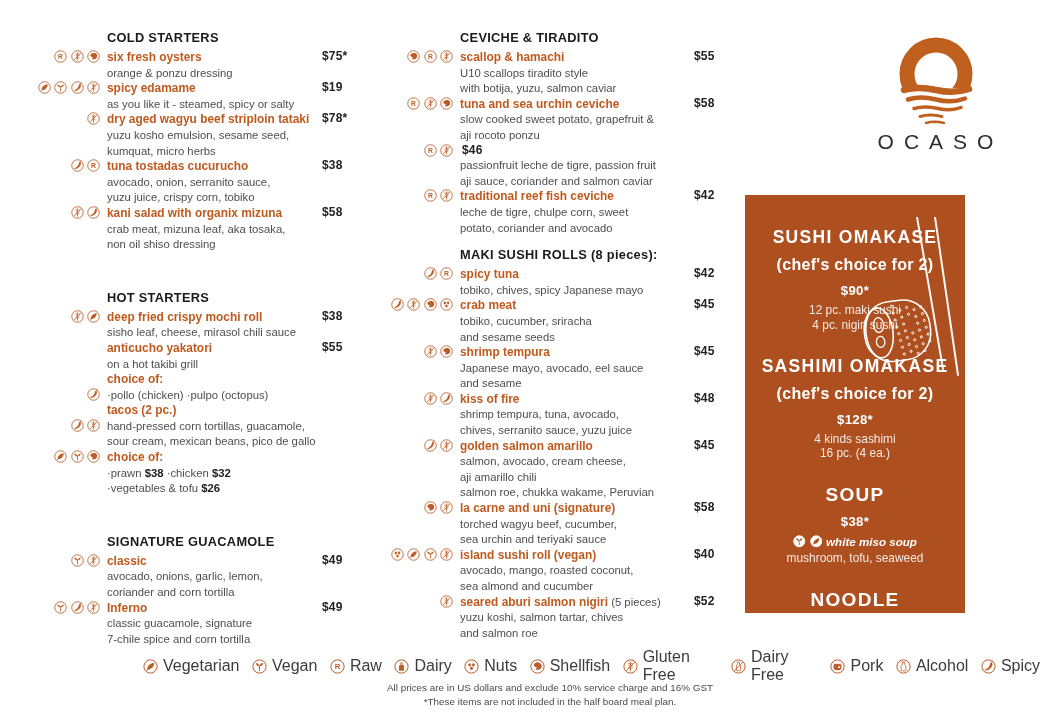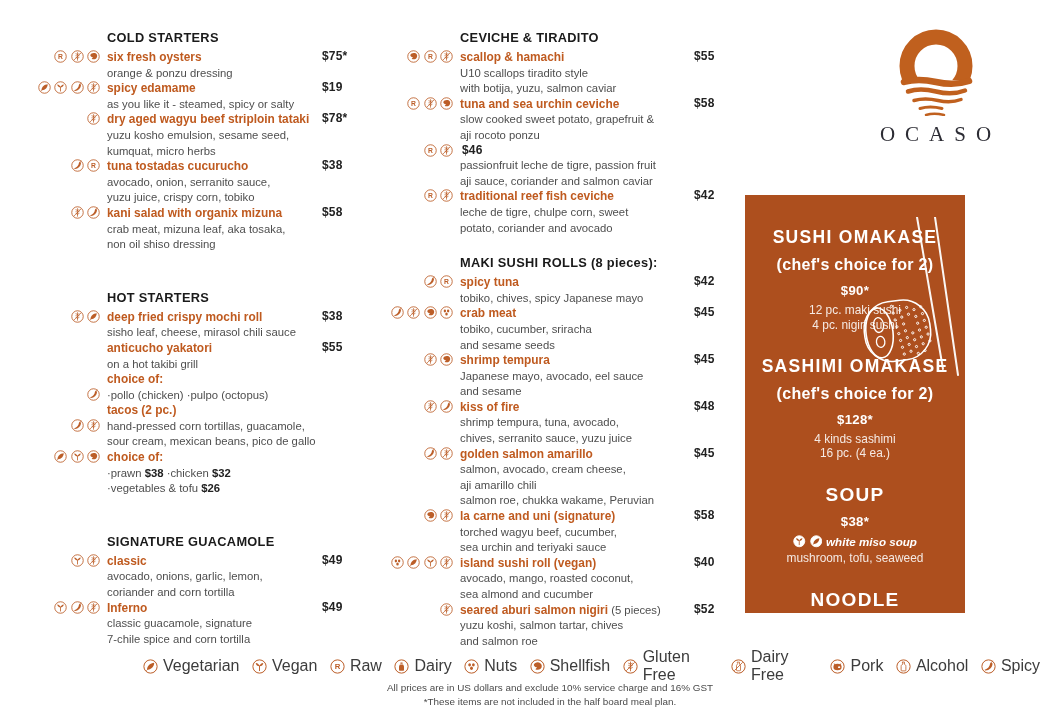--- a/index.html
+++ b/index.html
@@ -52,7 +52,7 @@
   .icon-inv .g{stroke:var(--panel);}
   .icon-inv .f{fill:var(--panel);}
   
-  .logo{position:absolute;left:853px;top:24px;width:165px;text-align:center;font-family:Liberation Serif, serif;}
+  .logo{position:absolute;left:853px;top:32px;width:165px;text-align:center;}
   .logo-text{
     font-size:21px;color:#2c2c34;letter-spacing:10px;padding-left:10px;
     font-weight:400;margin-top:2px;

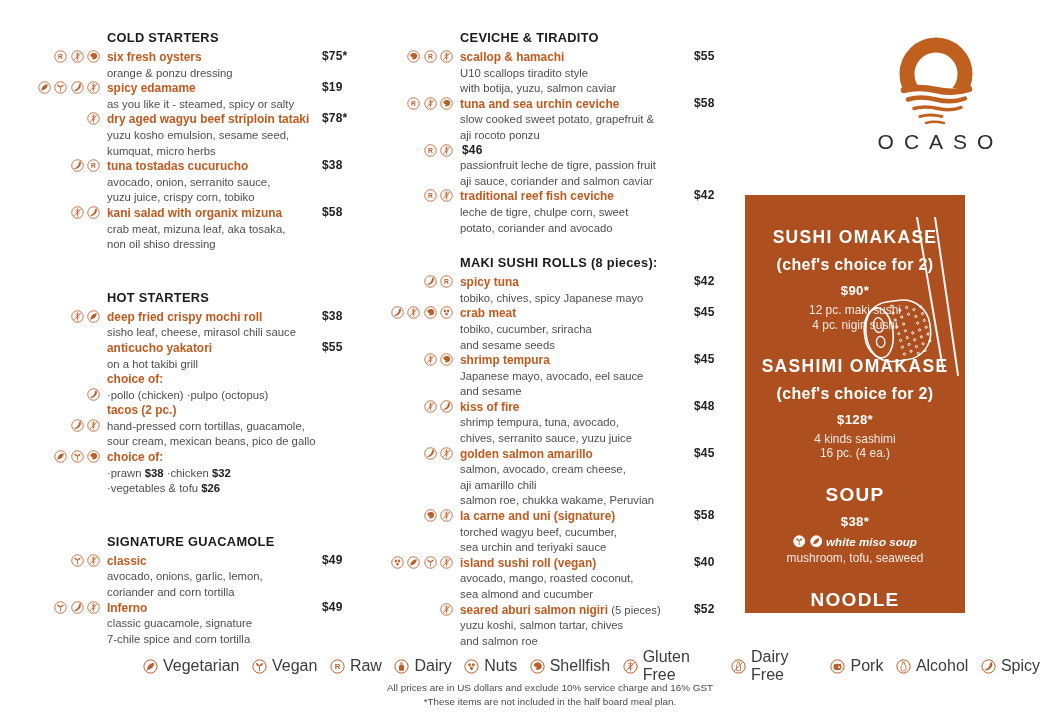--- a/index.html
+++ b/index.html
@@ -14,7 +14,7 @@
   .col-mid{left:375px;width:360px;}
   .section{margin:0;}
   .col-left .section + .section{margin-top:38px;}
-  .col-mid  .section + .section{margin-top:20px;}
+  .col-mid  .section + .section{margin-top:12px;}
   .sec-title{
     font-size:12.8px;font-weight:bold;color:var(--ink);letter-spacing:.3px;
     margin:0 0 3px 0;line-height:16px;

